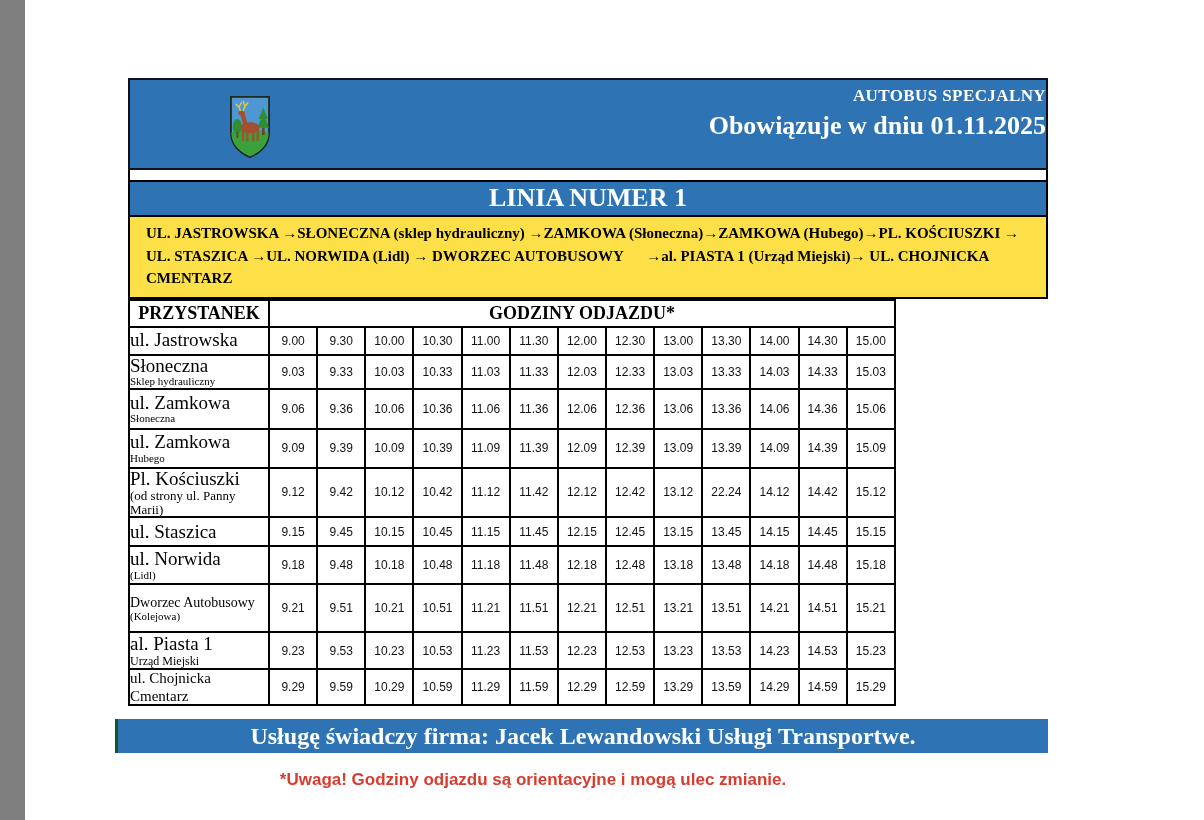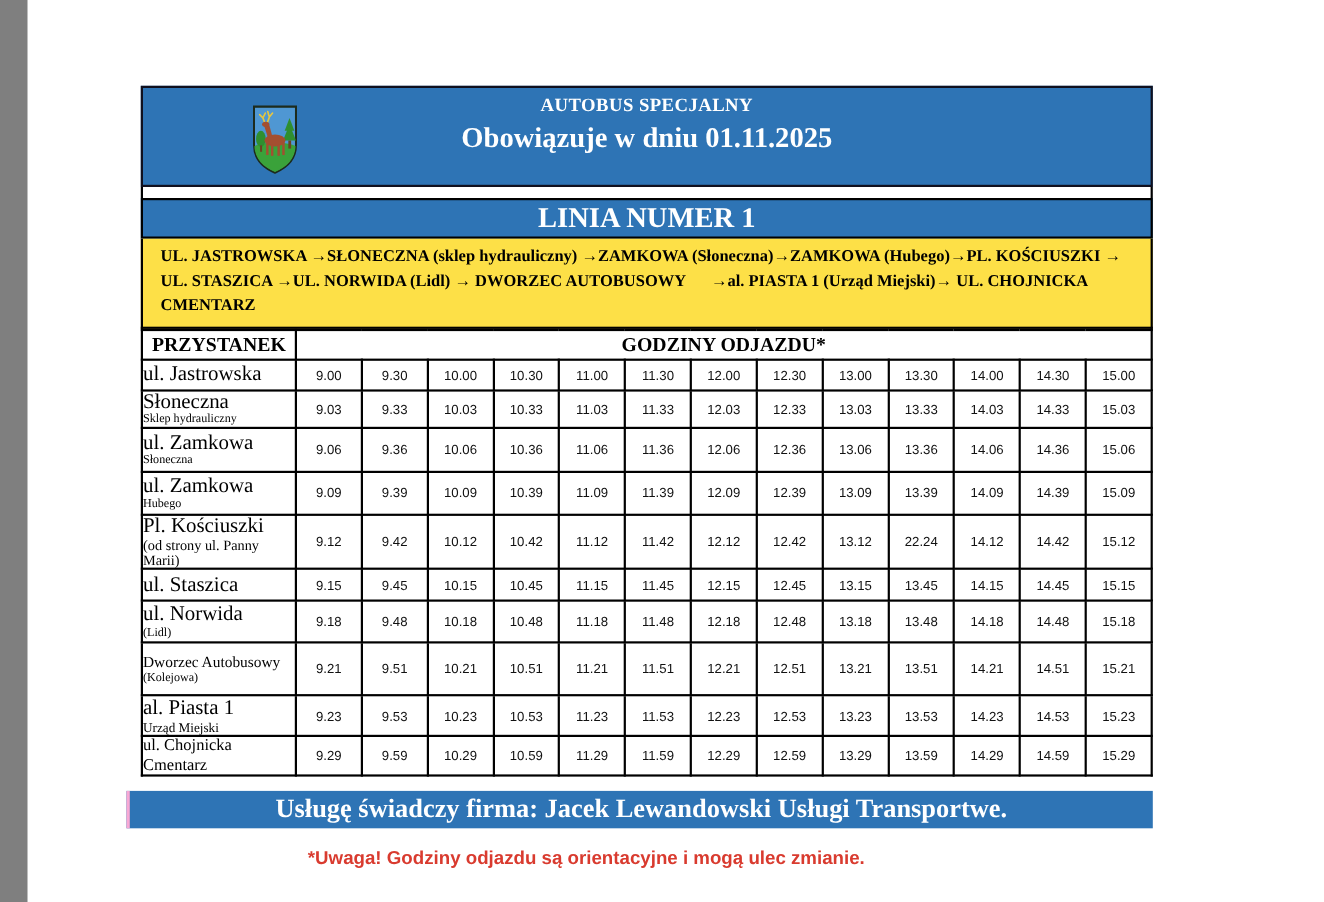--- a/index.html
+++ b/index.html
@@ -13,7 +13,7 @@
   
   .header-box {
     box-sizing:border-box; height:92px; background:#2e74b5; border:2px solid #10101e;
-    position:relative; color:#ffffff; text-align:center; padding-top:5px;
+    position:relative; color:#ffffff; text-align:right; padding-top:5px;
   }
   .coat { position:absolute; left:98px; top:9px; width:44px; height:76px; }
   .hdr-line { font-weight:bold; font-size:17px; line-height:21px; letter-spacing:.4px; }

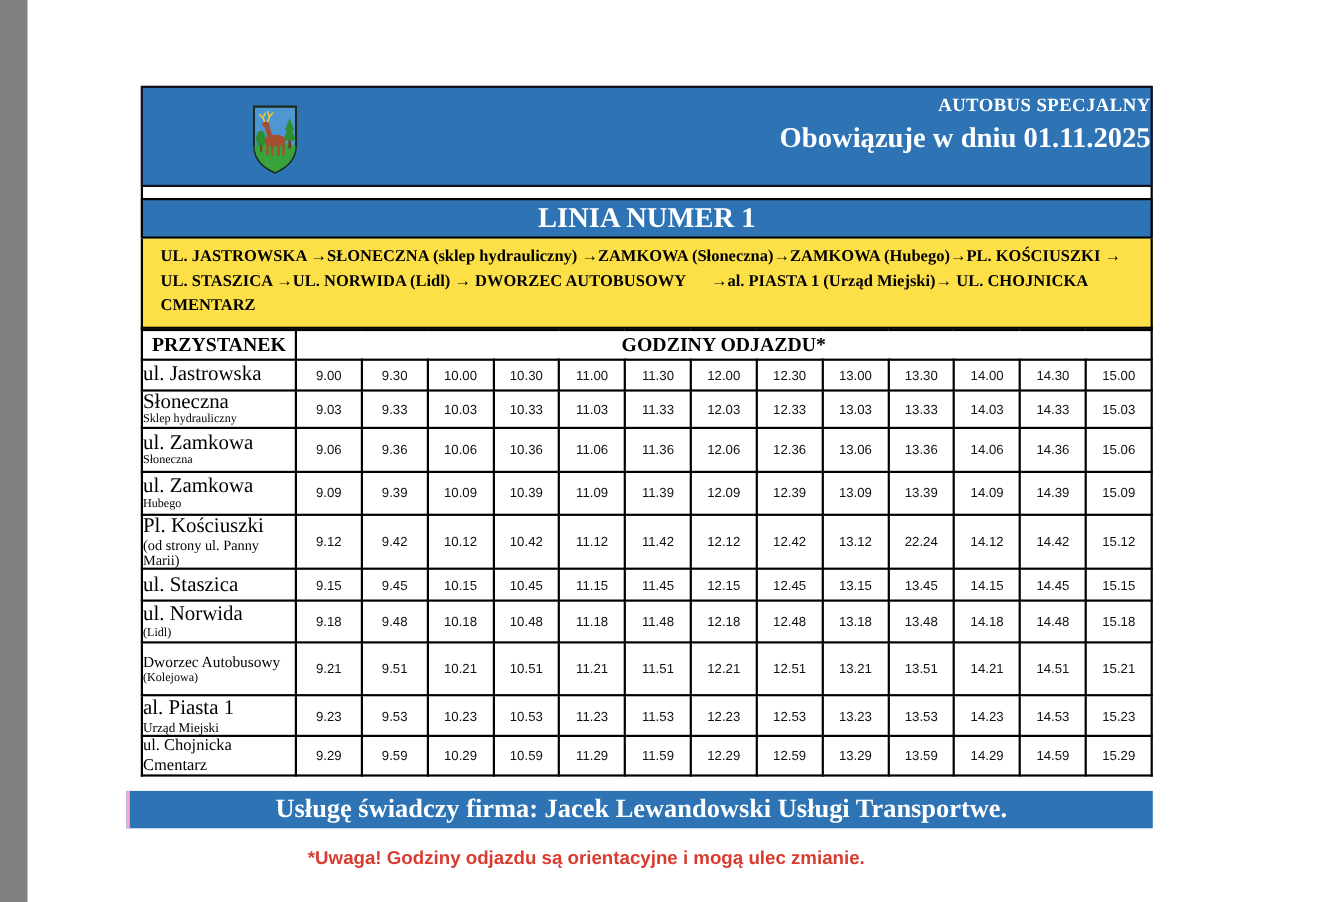--- a/index.html
+++ b/index.html
@@ -35,7 +35,7 @@
   }
 
   
-  table.timetable { border-collapse:collapse; width:920px; table-layout:fixed;border-radius:12px; }
+  table.timetable { border-collapse:collapse; width:768px; table-layout:fixed;border-radius:12px; }
   .timetable col.stop-col { width:140px; }
   .timetable th, .timetable td { border:2px solid #000; padding:0; vertical-align:middle; }
   .timetable thead th { font-size:18px; font-weight:bold; height:25px; text-align:center; background:#fff; }

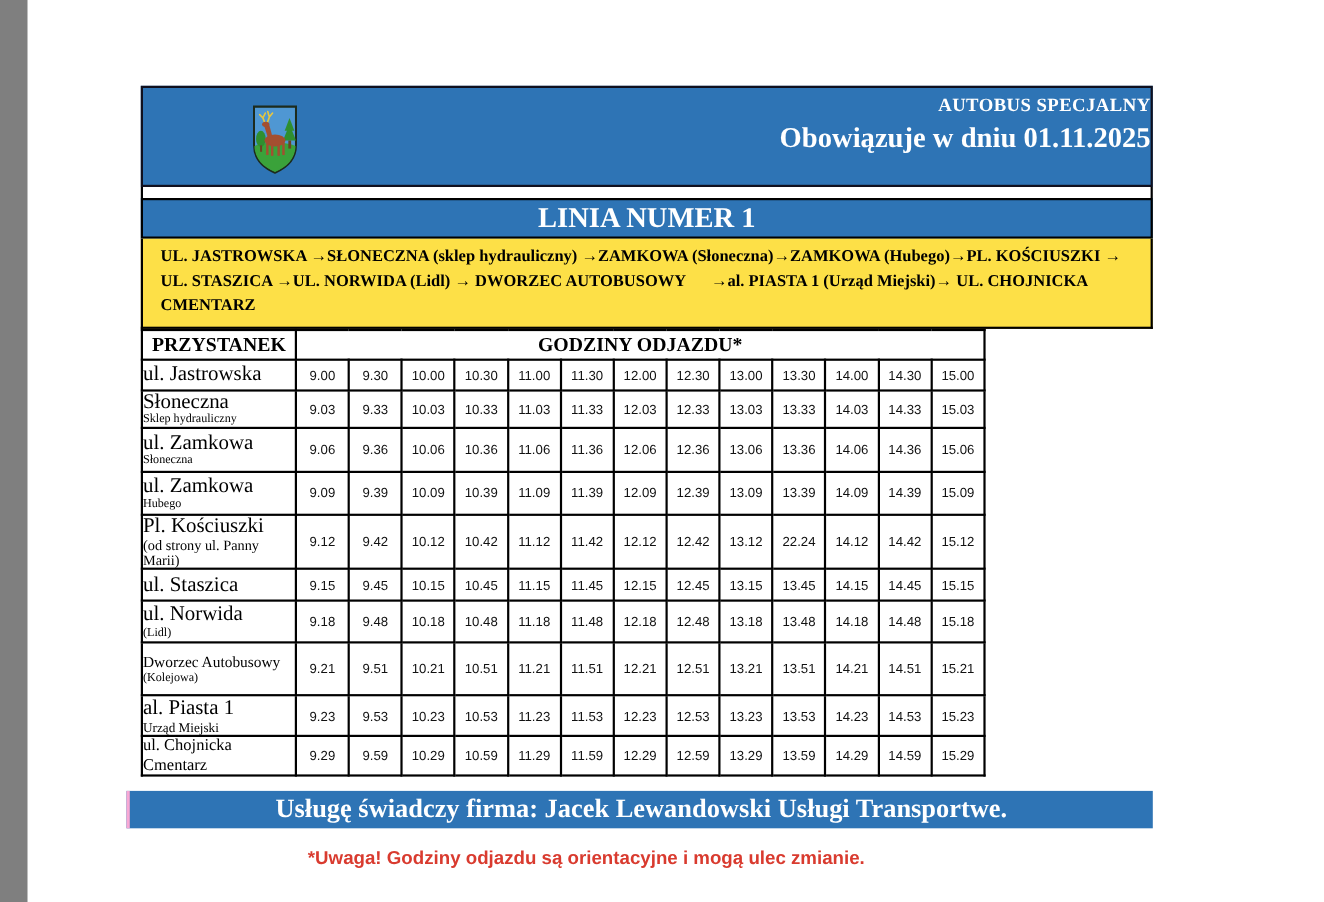--- a/index.html
+++ b/index.html
@@ -66,7 +66,7 @@
   
   .footer-bar {
     box-sizing:border-box; margin-left:-13px; width:933px; height:34px; margin-top:13px;
-    background:#2e74b5; border-left:3px solid #f9a8d4;
+    background:#2e74b5; border-left:3px solid #14532d;
     color:#fff; font-weight:bold; font-size:24px; text-align:center; line-height:34px;
   }
   .note {

